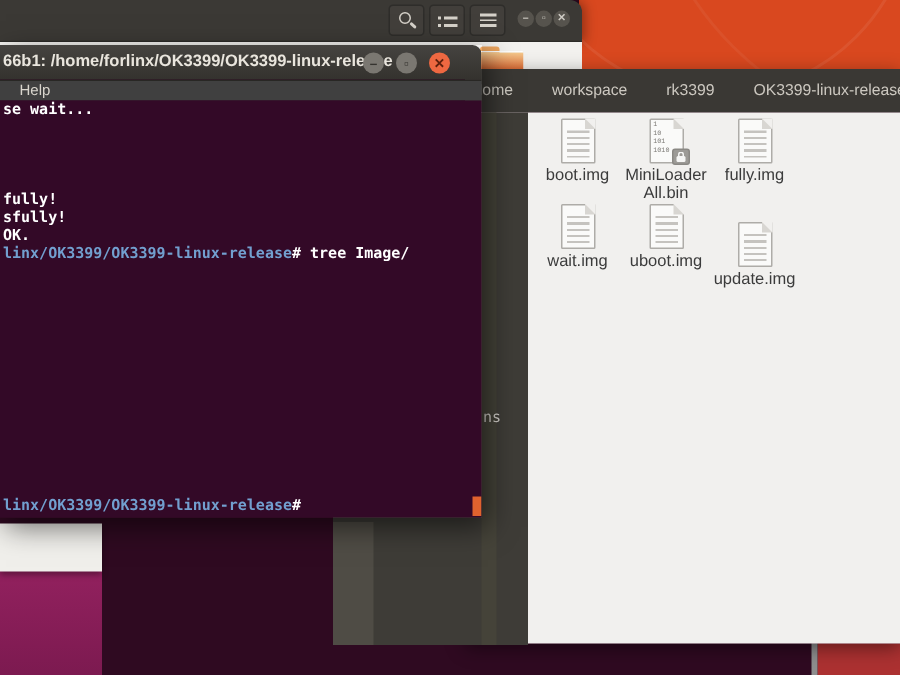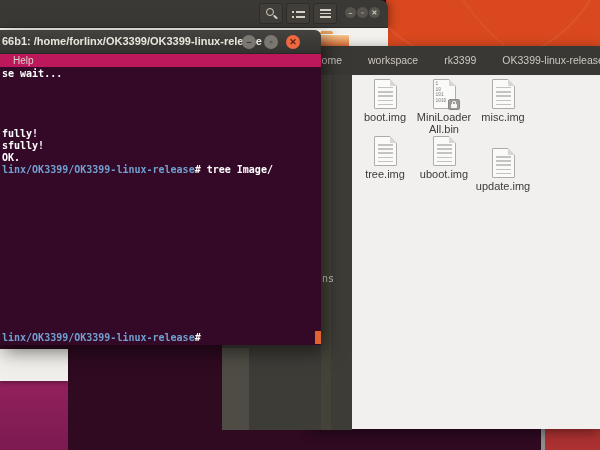--- a/index.html
+++ b/index.html
@@ -97,7 +97,7 @@
         font-size:9px;line-height:14px;text-align:center;font-weight:bold;}
   .wc-t.gray{background:#7a7771;color:#35332f;}
   .wc-t.close{background:#ee6841;color:#5d1f0c;}
-  #term-menubar{position:absolute;left:0;top:24px;width:321px;height:13px;background:#be185d;}
+  #term-menubar{position:absolute;left:0;top:24px;width:321px;height:13px;background:#404040;}
   #term-menu-help{position:absolute;left:13px;top:0;font-size:10px;line-height:13px;color:#d9d5cd;}
   #term-content{position:absolute;left:0;top:37px;width:321px;height:278px;background:#330927;
             font-family:"DejaVu Sans Mono",monospace;font-size:10px;font-weight:bold;

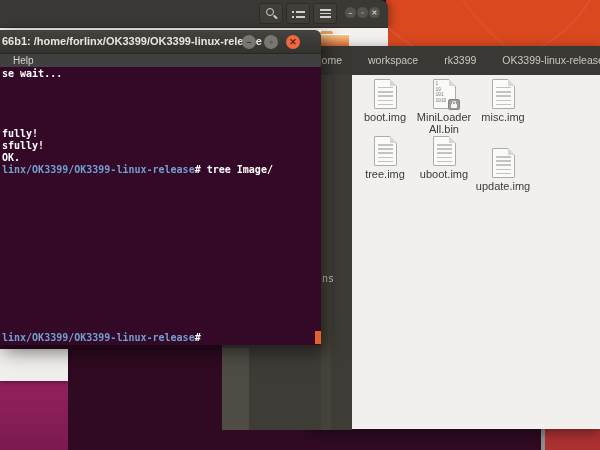--- a/index.html
+++ b/index.html
@@ -178,7 +178,7 @@
         <div class="page">
           <div class="ln"></div>
         </div>
-        <div class="file-label">misc.img</div>
+        <div class="file-label">fully.img</div>
       </div>
       <div class="file-item" style="left: 45px; top: 61px;">
         <div class="page">

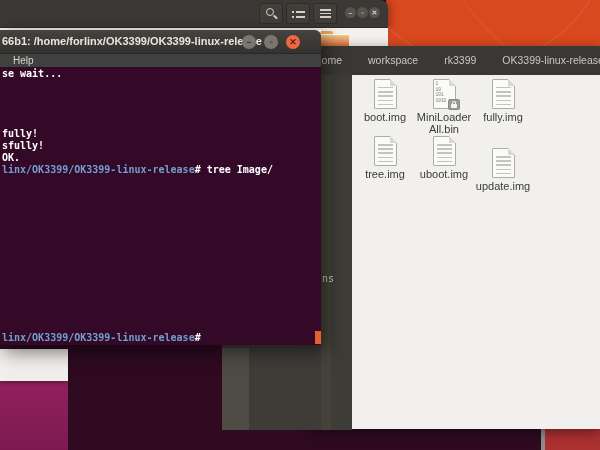--- a/index.html
+++ b/index.html
@@ -184,7 +184,7 @@
         <div class="page">
           <div class="ln"></div>
         </div>
-        <div class="file-label">tree.img</div>
+        <div class="file-label">wait.img</div>
       </div>
       <div class="file-item" style="left: 104px; top: 61px;">
         <div class="page">

